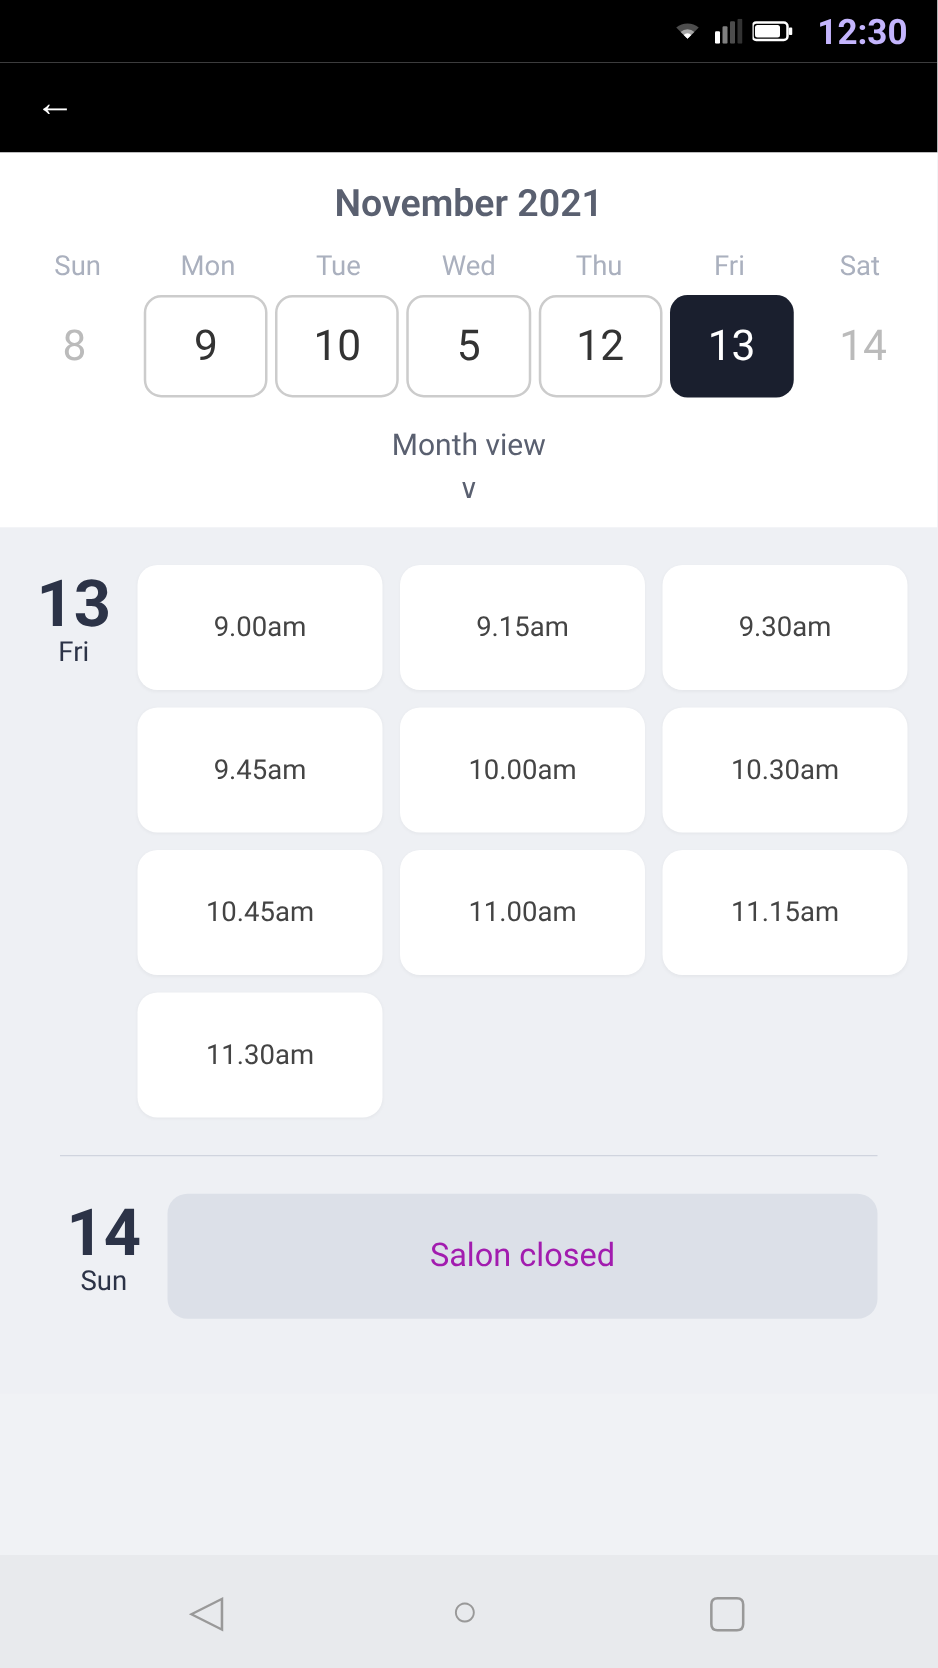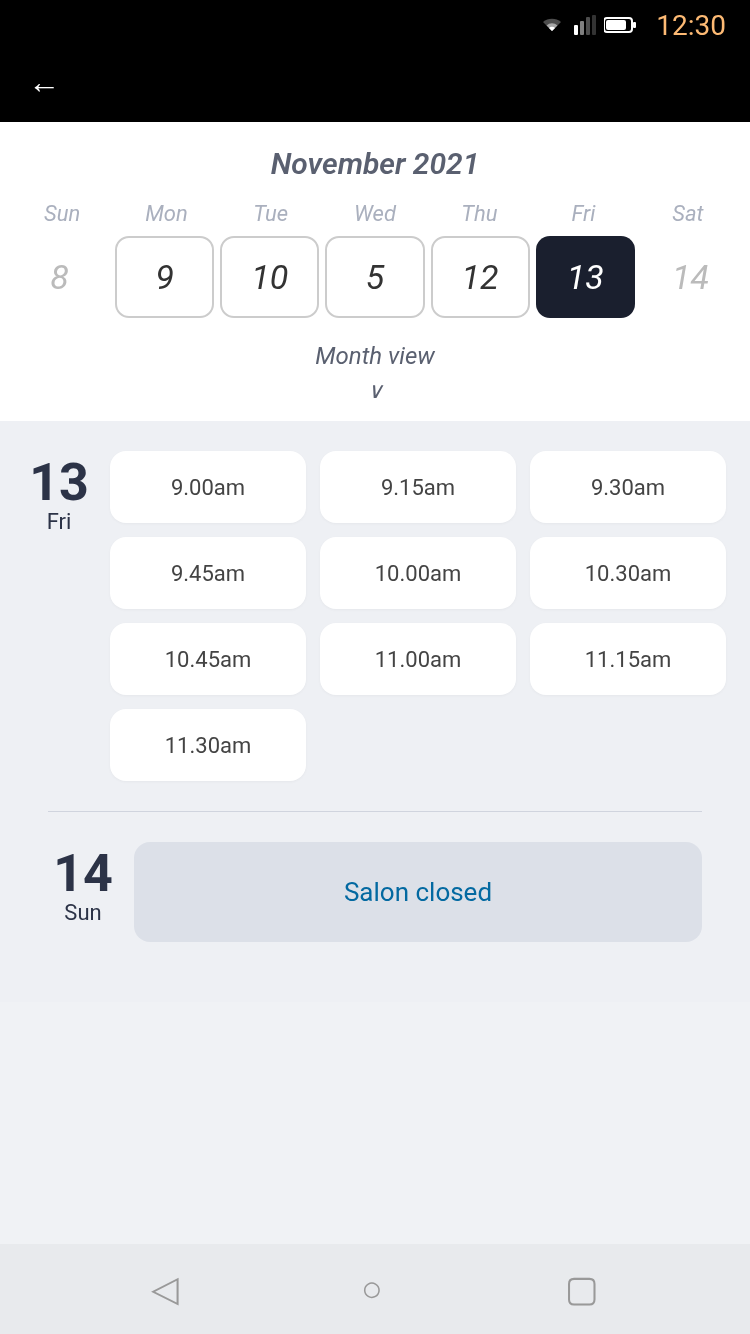--- a/index.html
+++ b/index.html
@@ -28,9 +28,9 @@
       gap: 8px;
     }
     .status-bar .time {
-      color: #fdba74;
+      color: #c4b5fd;
       font-size: 28px;
-      font-weight: 400;
+      font-weight: 700;
       margin-left: 10px;
     }
 

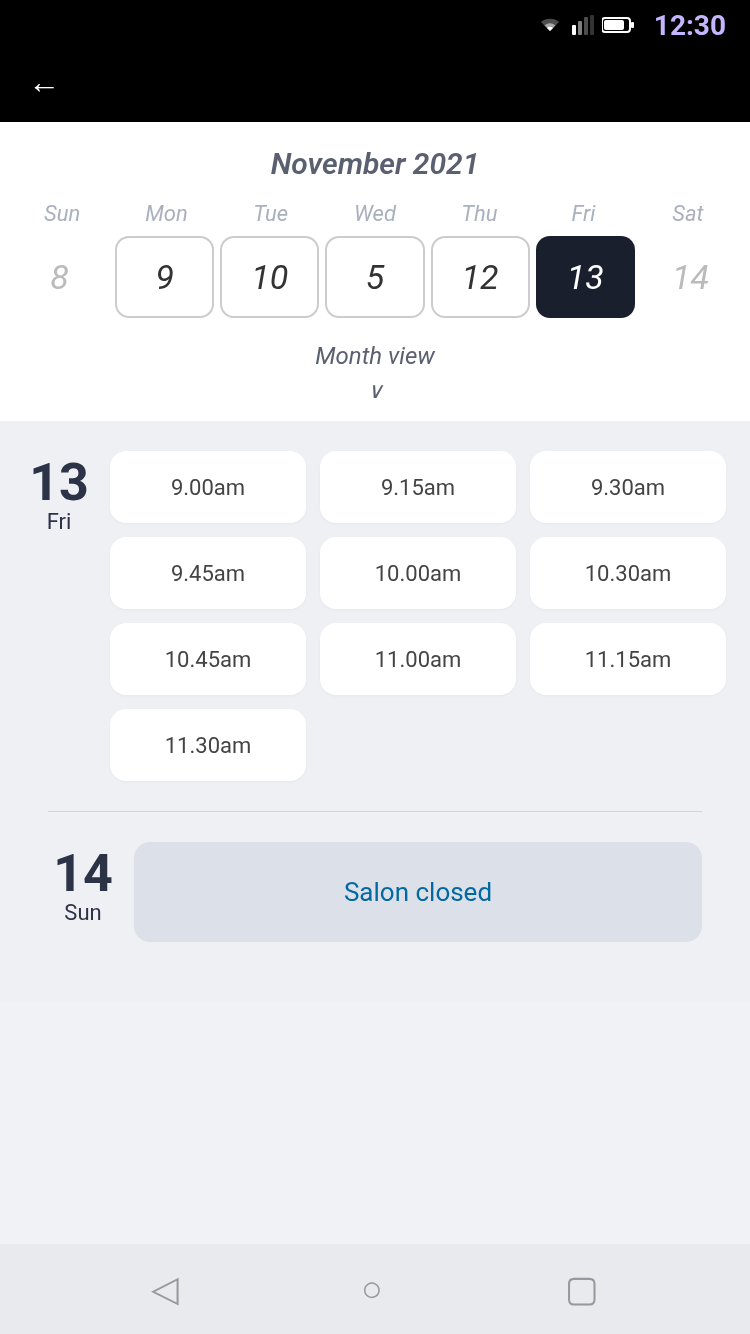--- a/index.html
+++ b/index.html
@@ -58,7 +58,6 @@
     .calendar-section {
       background: #fff;
       padding: 24px 0 0;
-      font-style: italic;
     }
     .month-title {
       text-align: center;

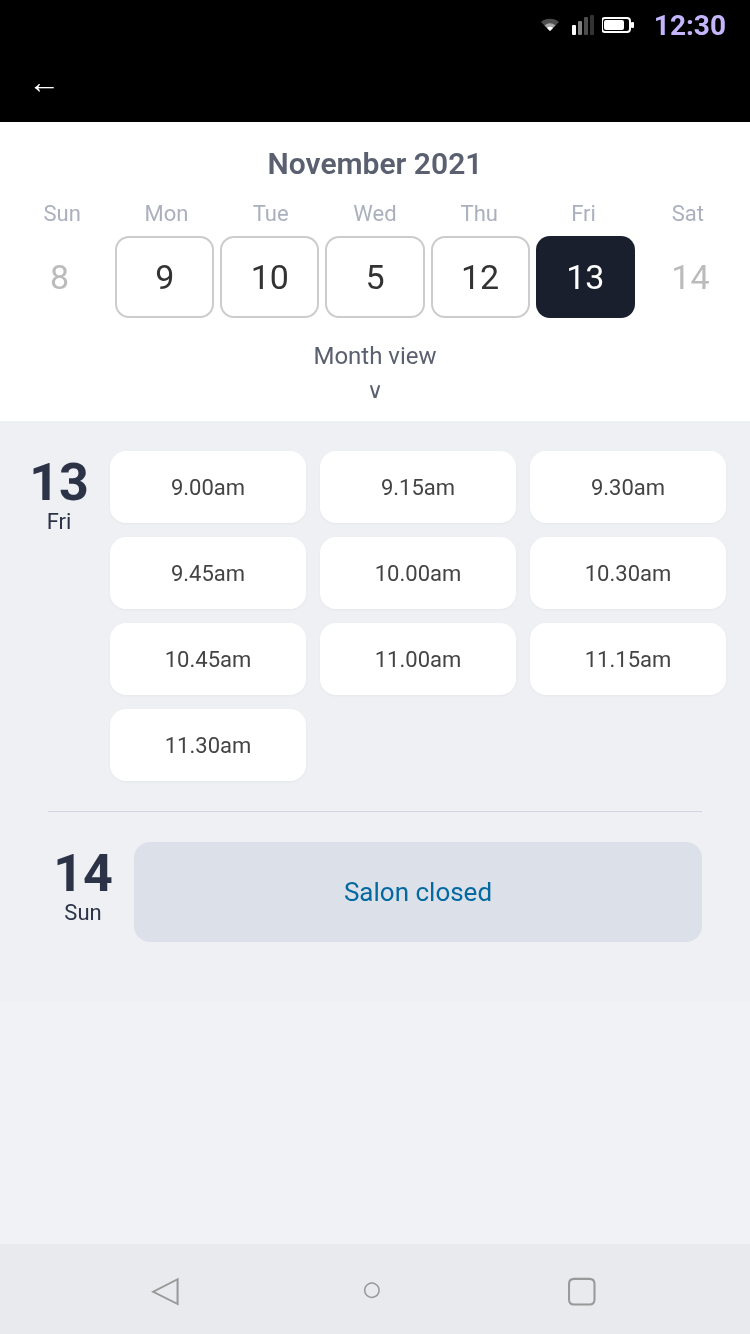--- a/index.html
+++ b/index.html
@@ -166,7 +166,7 @@
     .time-slot {
       background: #fff;
       border-radius: 16px;
-      height: 72px;
+      height: 100px;
       display: flex;
       align-items: center;
       justify-content: center;

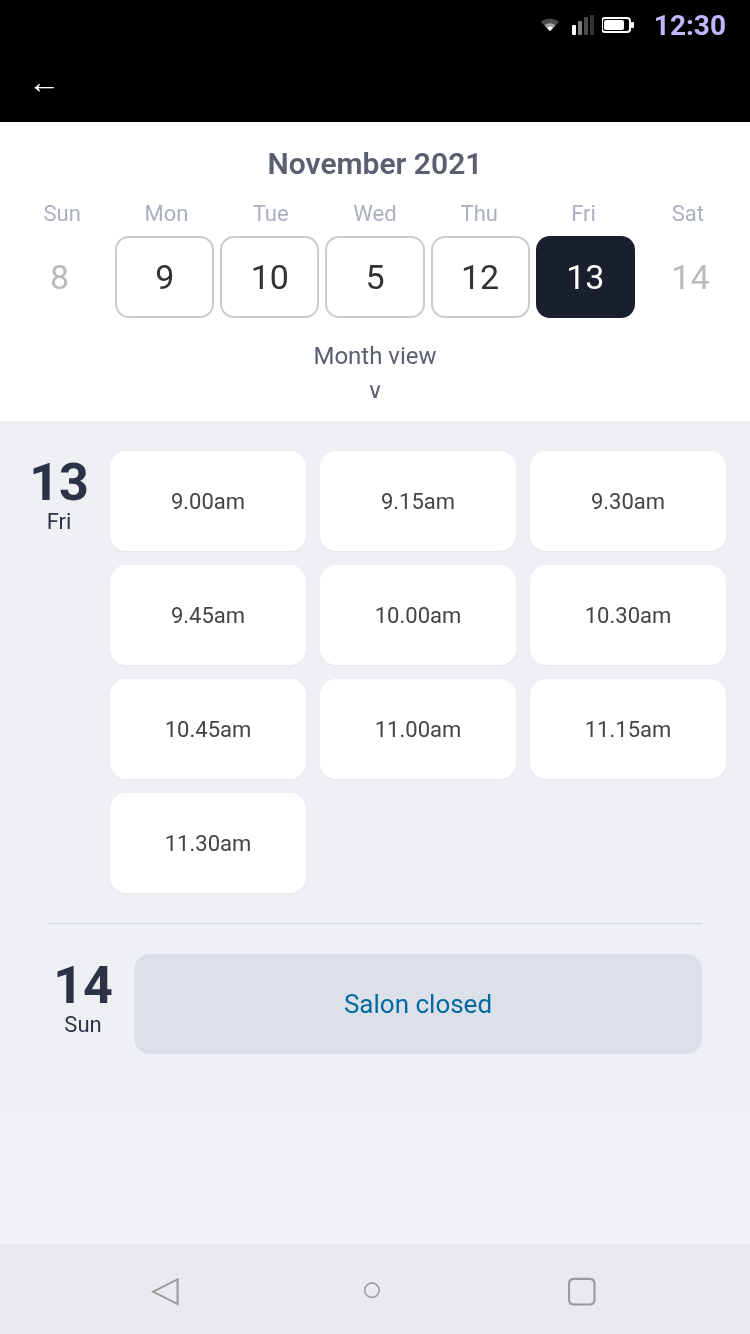--- a/index.html
+++ b/index.html
@@ -205,7 +205,7 @@
       align-items: center;
       justify-content: center;
       font-size: 26px;
-      color: #0369a1;
+      color: #a21caf;
     }
 
     

